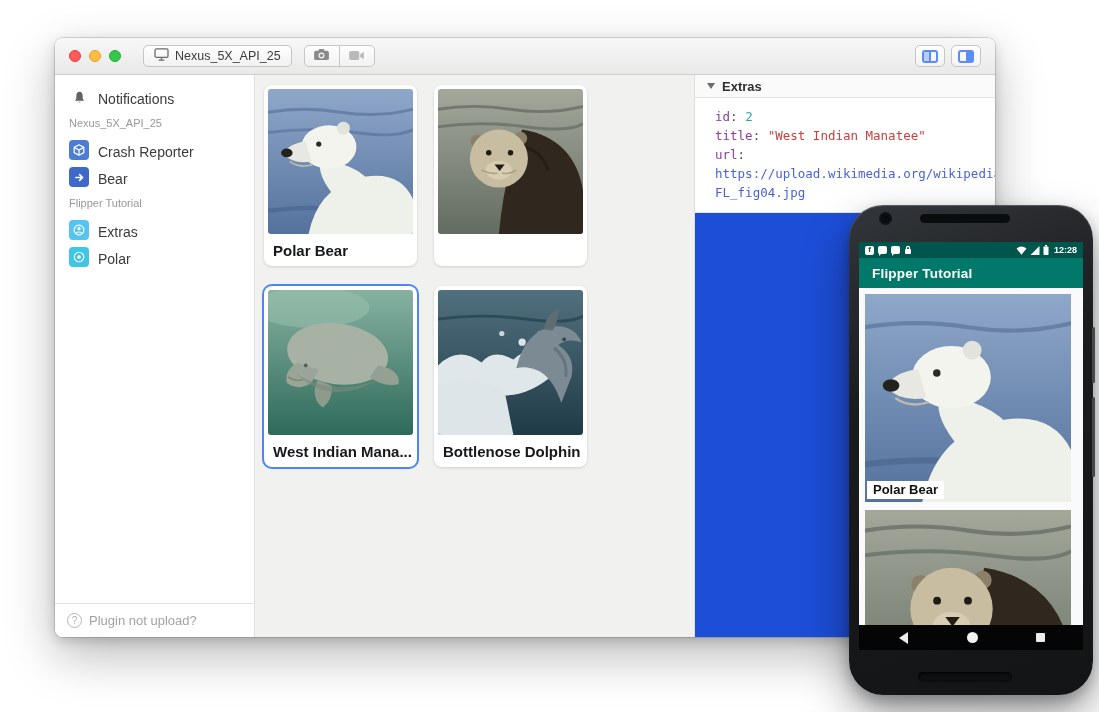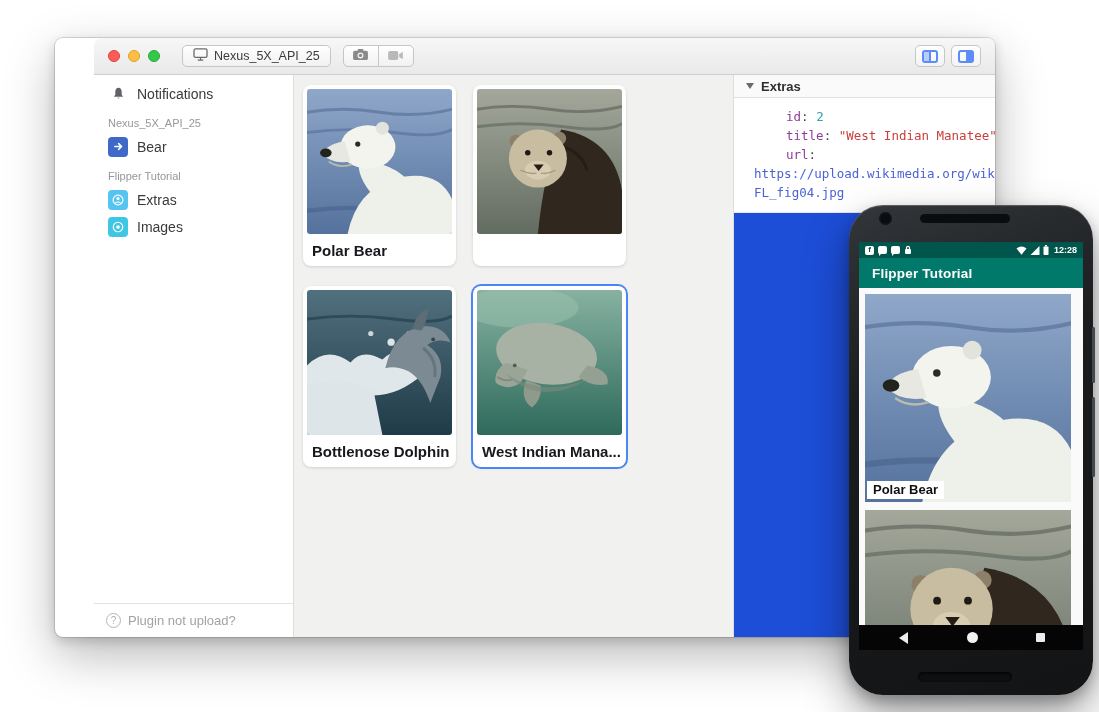--- a/index.html
+++ b/index.html
@@ -15,7 +15,6 @@
     position:absolute; left:55px; top:38px; width:940px; height:599px;
     background:#fff; border-radius:8px; display:flex; flex-direction:column;
     box-shadow:0 0 0 1px rgba(0,0,0,.13), 0 18px 50px rgba(0,0,0,.28), 0 4px 12px rgba(0,0,0,.16);
-    padding-left:39px;
   }
   .titlebar {
     height:37px; flex:none; background:linear-gradient(#f7f7f7,#e9e9e9);

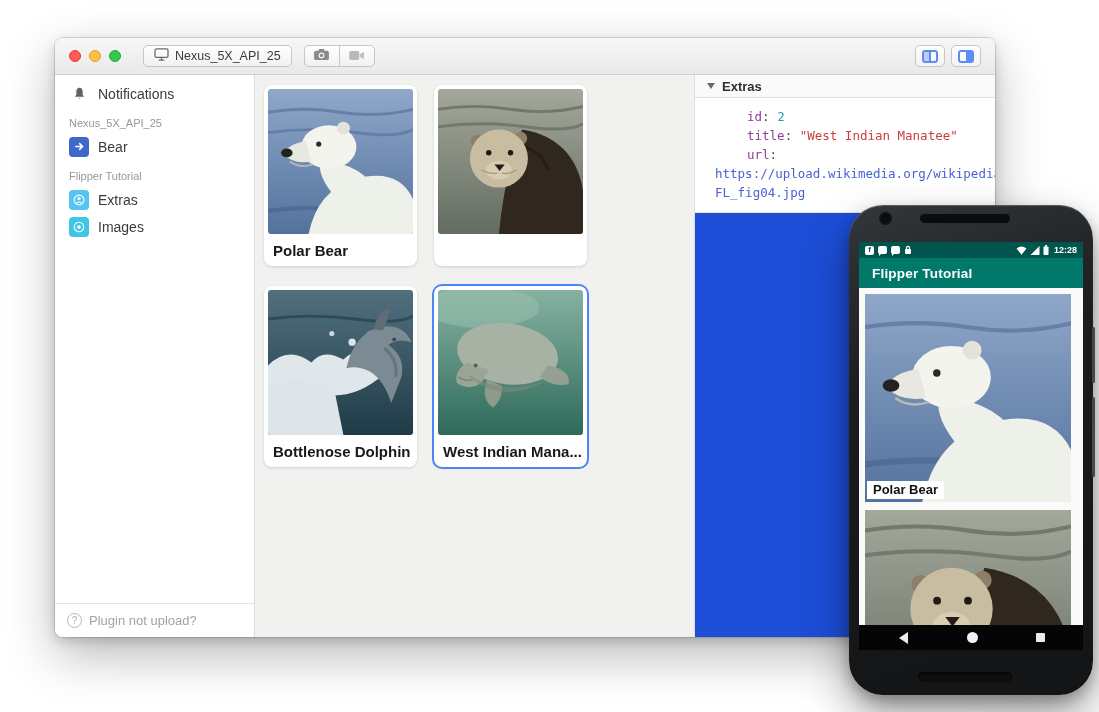--- a/index.html
+++ b/index.html
@@ -58,7 +58,7 @@
 
   
   .sidebar { width:200px; flex:none; background:#fff; border-right:1px solid #dedede; position:relative; padding-top:5px; }
-  .side-row { display:flex; align-items:center; gap:9px; height:27px; padding:0 14px; font-size:14px; color:#3a3a3a; }
+  .side-row { display:flex; align-items:flex-end; gap:9px; height:27px; padding:0 14px; font-size:14px; color:#3a3a3a; }
   .side-row.selected { background:#4c85f5; color:#fff; font-weight:700; }
   .icon-box { width:20px; height:20px; border-radius:4px; display:flex; align-items:center; justify-content:center; flex:none; }
   .icon-box svg { display:block; }

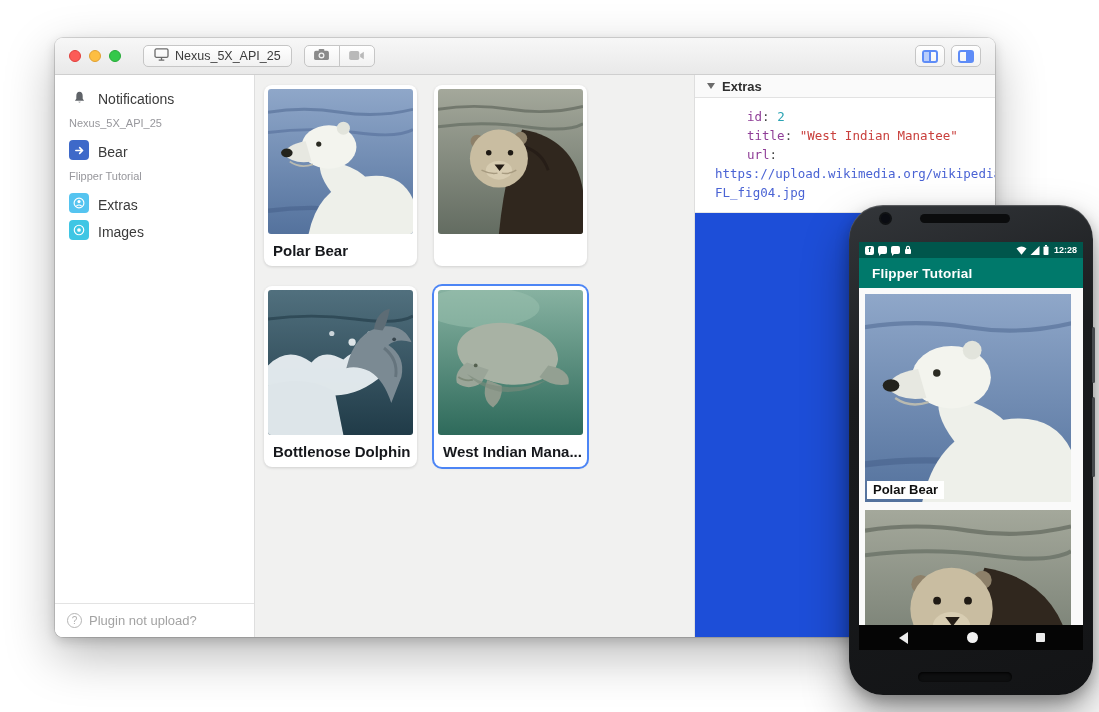--- a/index.html
+++ b/index.html
@@ -105,7 +105,7 @@
     font-family:"DejaVu Sans Mono", monospace; font-size:12.5px; line-height:19px;
     white-space:pre; overflow:hidden; color:#444;
   }
-  .ck { color:#8f3e97;margin-left:32px; }   
+  .ck { color:#8f3e97; }   
   .cn { color:#2aa3b3; }   
   .cs { color:#c9403d; }   
   .cu { color:#4a63d4; }   

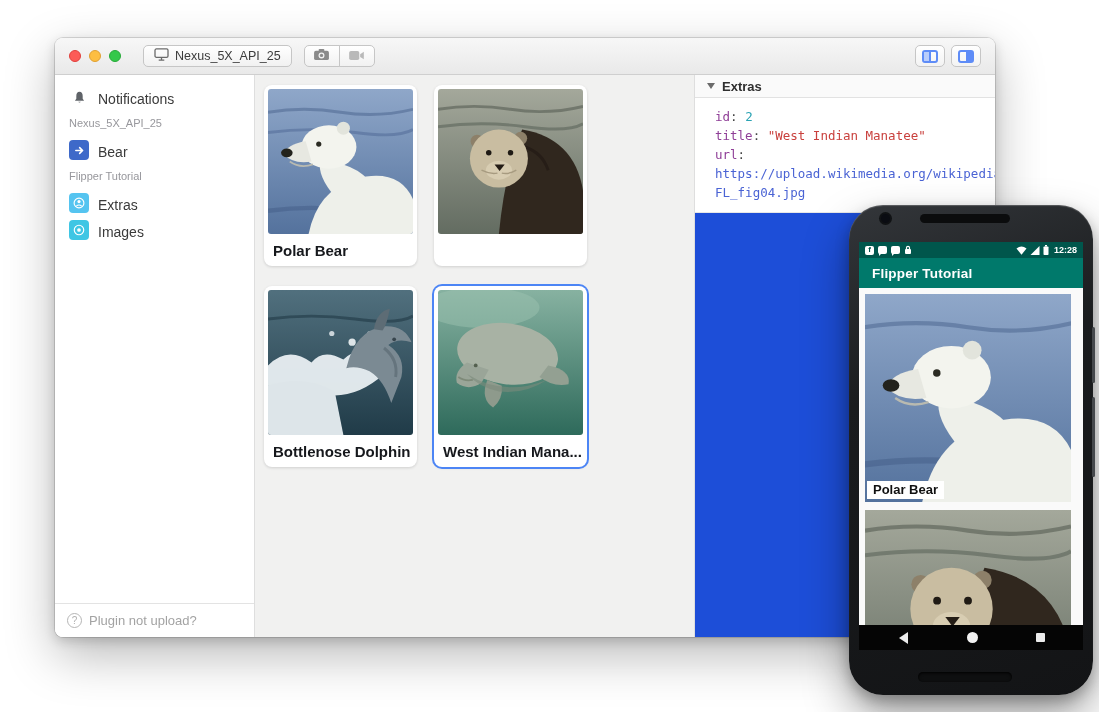--- a/index.html
+++ b/index.html
@@ -221,6 +221,15 @@
 
       <div class="section-label">Nexus_5X_API_25</div>
 
+      <div class="side-row">
+        <span class="icon-box ib-crash">
+          <svg width="14" height="14" viewBox="0 0 16 16">
+              <path d="M8 2 L13.5 5 L13.5 11 L8 14 L2.5 11 L2.5 5 Z" fill="none" stroke="#fff" stroke-width="1.4" stroke-linejoin="round"></path>
+              <path d="M2.5 5 L8 8 L13.5 5 M8 8 L8 14" stroke="#fff" stroke-width="1.4" fill="none"></path>
+            </svg>
+        </span>
+        <span>Crash Reporter</span>
+      </div>
 
       <div class="side-row">
         <span class="icon-box ib-logs">

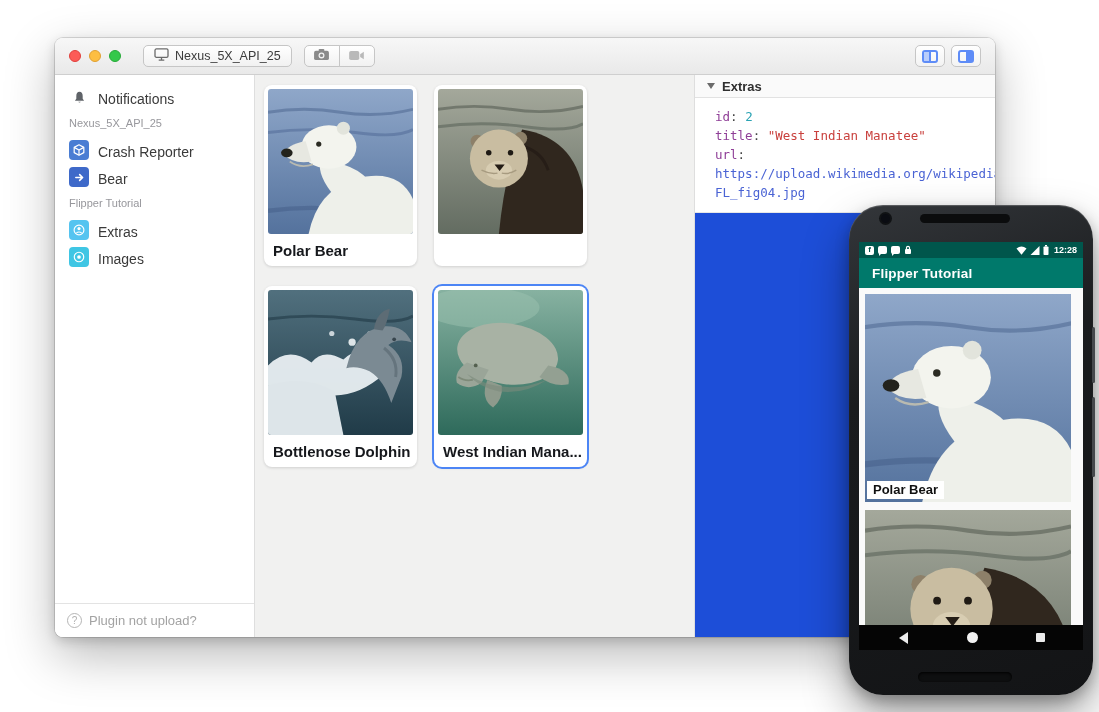--- a/index.html
+++ b/index.html
@@ -260,7 +260,7 @@
               <circle cx="8" cy="8" r="2.1" fill="#fff"></circle>
             </svg>
         </span>
-        <span>Images</span>
+        <span>Polar</span>
       </div>
 
 

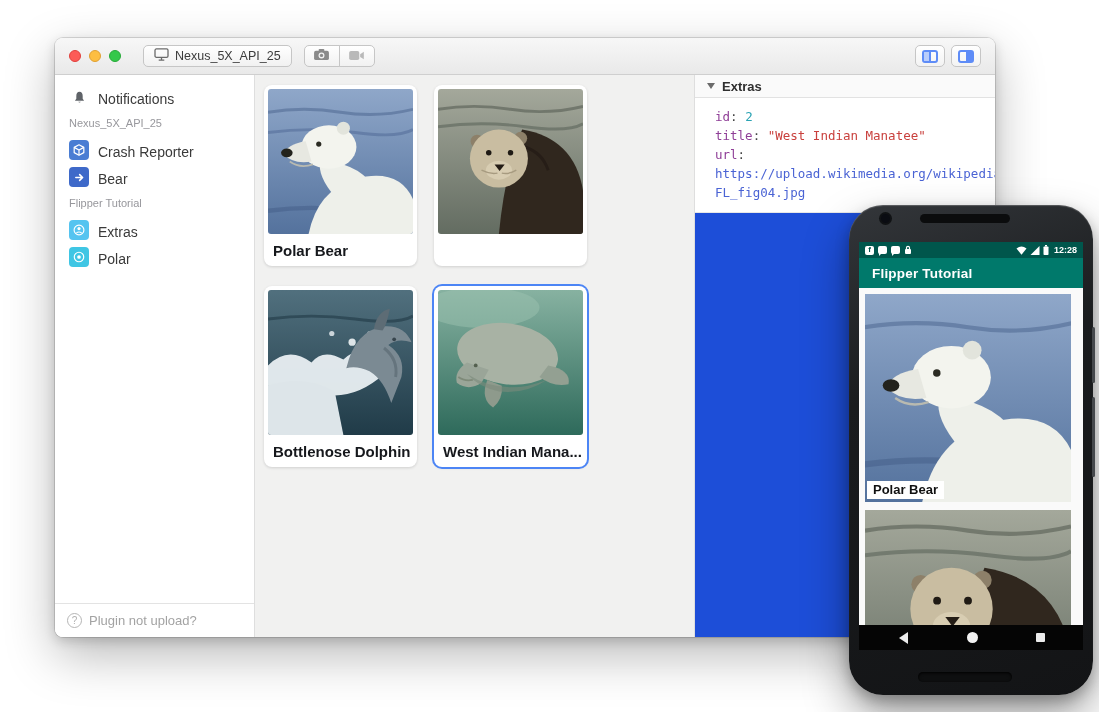--- a/index.html
+++ b/index.html
@@ -324,6 +324,29 @@
         </div>
       </div>
 
+      <div class="card selected">
+        <div class="thumb">
+          <svg viewBox="0 0 100 100" preserveAspectRatio="xMidYMid slice">
+            <defs>
+                <linearGradient id="mnw" x1="0" y1="0" x2="0" y2="1">
+              <stop offset="0" stop-color="#87b2a1"></stop>
+                  <stop offset="1" stop-color="#2e6a5b"></stop>
+                </linearGradient>
+              </defs>
+            <rect width="100" height="100" fill="url(#mnw)"></rect>
+            <ellipse cx="30" cy="12" rx="40" ry="14" fill="#9cc2b0" opacity=".5"></ellipse>
+            <ellipse cx="48" cy="44" rx="35" ry="21" fill="#a8b2a4" transform="rotate(8 48 44)"></ellipse>
+            <path d="M20 50 Q11 56 13 64 Q21 70 30 64 L35 55 Z" fill="#9aa598"></path>
+            <path d="M34 62 Q29 75 38 81 Q45 75 44 66 Z" fill="#8e9a8c"></path>
+            <path d="M76 52 Q92 55 90 65 Q79 67 70 60 Z" fill="#93a092"></path>
+            <path d="M20 58 Q45 74 75 62 Q60 72 42 70 Q28 67 20 58 Z" fill="#7c8a7c" opacity=".6"></path>
+            <circle cx="26" cy="52" r="1.3" fill="#54604f"></circle>
+            <path d="M14 60 Q18 63 24 62" stroke="#7e8a79" stroke-width="1.2" fill="none"></path>
+          </svg>
+        </div>
+        <div class="card-label">West Indian Mana...</div>
+      </div>
+
       <div class="card">
         <div class="thumb">
           <svg viewBox="0 0 100 100" preserveAspectRatio="xMidYMid slice">
@@ -348,29 +371,6 @@
         </div>
         <div class="card-label">Bottlenose Dolphin</div>
       </div>
-
-      <div class="card selected">
-        <div class="thumb">
-          <svg viewBox="0 0 100 100" preserveAspectRatio="xMidYMid slice">
-            <defs>
-                <linearGradient id="mnw" x1="0" y1="0" x2="0" y2="1">
-              <stop offset="0" stop-color="#87b2a1"></stop>
-                  <stop offset="1" stop-color="#2e6a5b"></stop>
-                </linearGradient>
-              </defs>
-            <rect width="100" height="100" fill="url(#mnw)"></rect>
-            <ellipse cx="30" cy="12" rx="40" ry="14" fill="#9cc2b0" opacity=".5"></ellipse>
-            <ellipse cx="48" cy="44" rx="35" ry="21" fill="#a8b2a4" transform="rotate(8 48 44)"></ellipse>
-            <path d="M20 50 Q11 56 13 64 Q21 70 30 64 L35 55 Z" fill="#9aa598"></path>
-            <path d="M34 62 Q29 75 38 81 Q45 75 44 66 Z" fill="#8e9a8c"></path>
-            <path d="M76 52 Q92 55 90 65 Q79 67 70 60 Z" fill="#93a092"></path>
-            <path d="M20 58 Q45 74 75 62 Q60 72 42 70 Q28 67 20 58 Z" fill="#7c8a7c" opacity=".6"></path>
-            <circle cx="26" cy="52" r="1.3" fill="#54604f"></circle>
-            <path d="M14 60 Q18 63 24 62" stroke="#7e8a79" stroke-width="1.2" fill="none"></path>
-          </svg>
-        </div>
-        <div class="card-label">West Indian Mana...</div>
-      </div>
     </main>
 
     <section class="extras">

